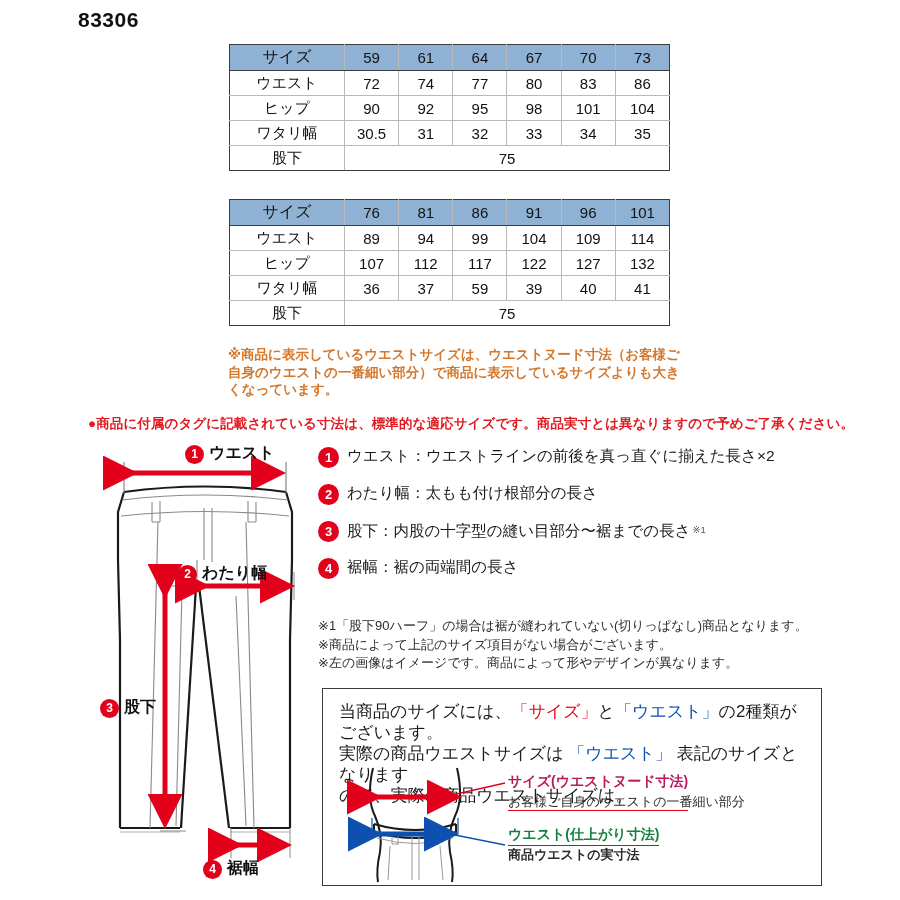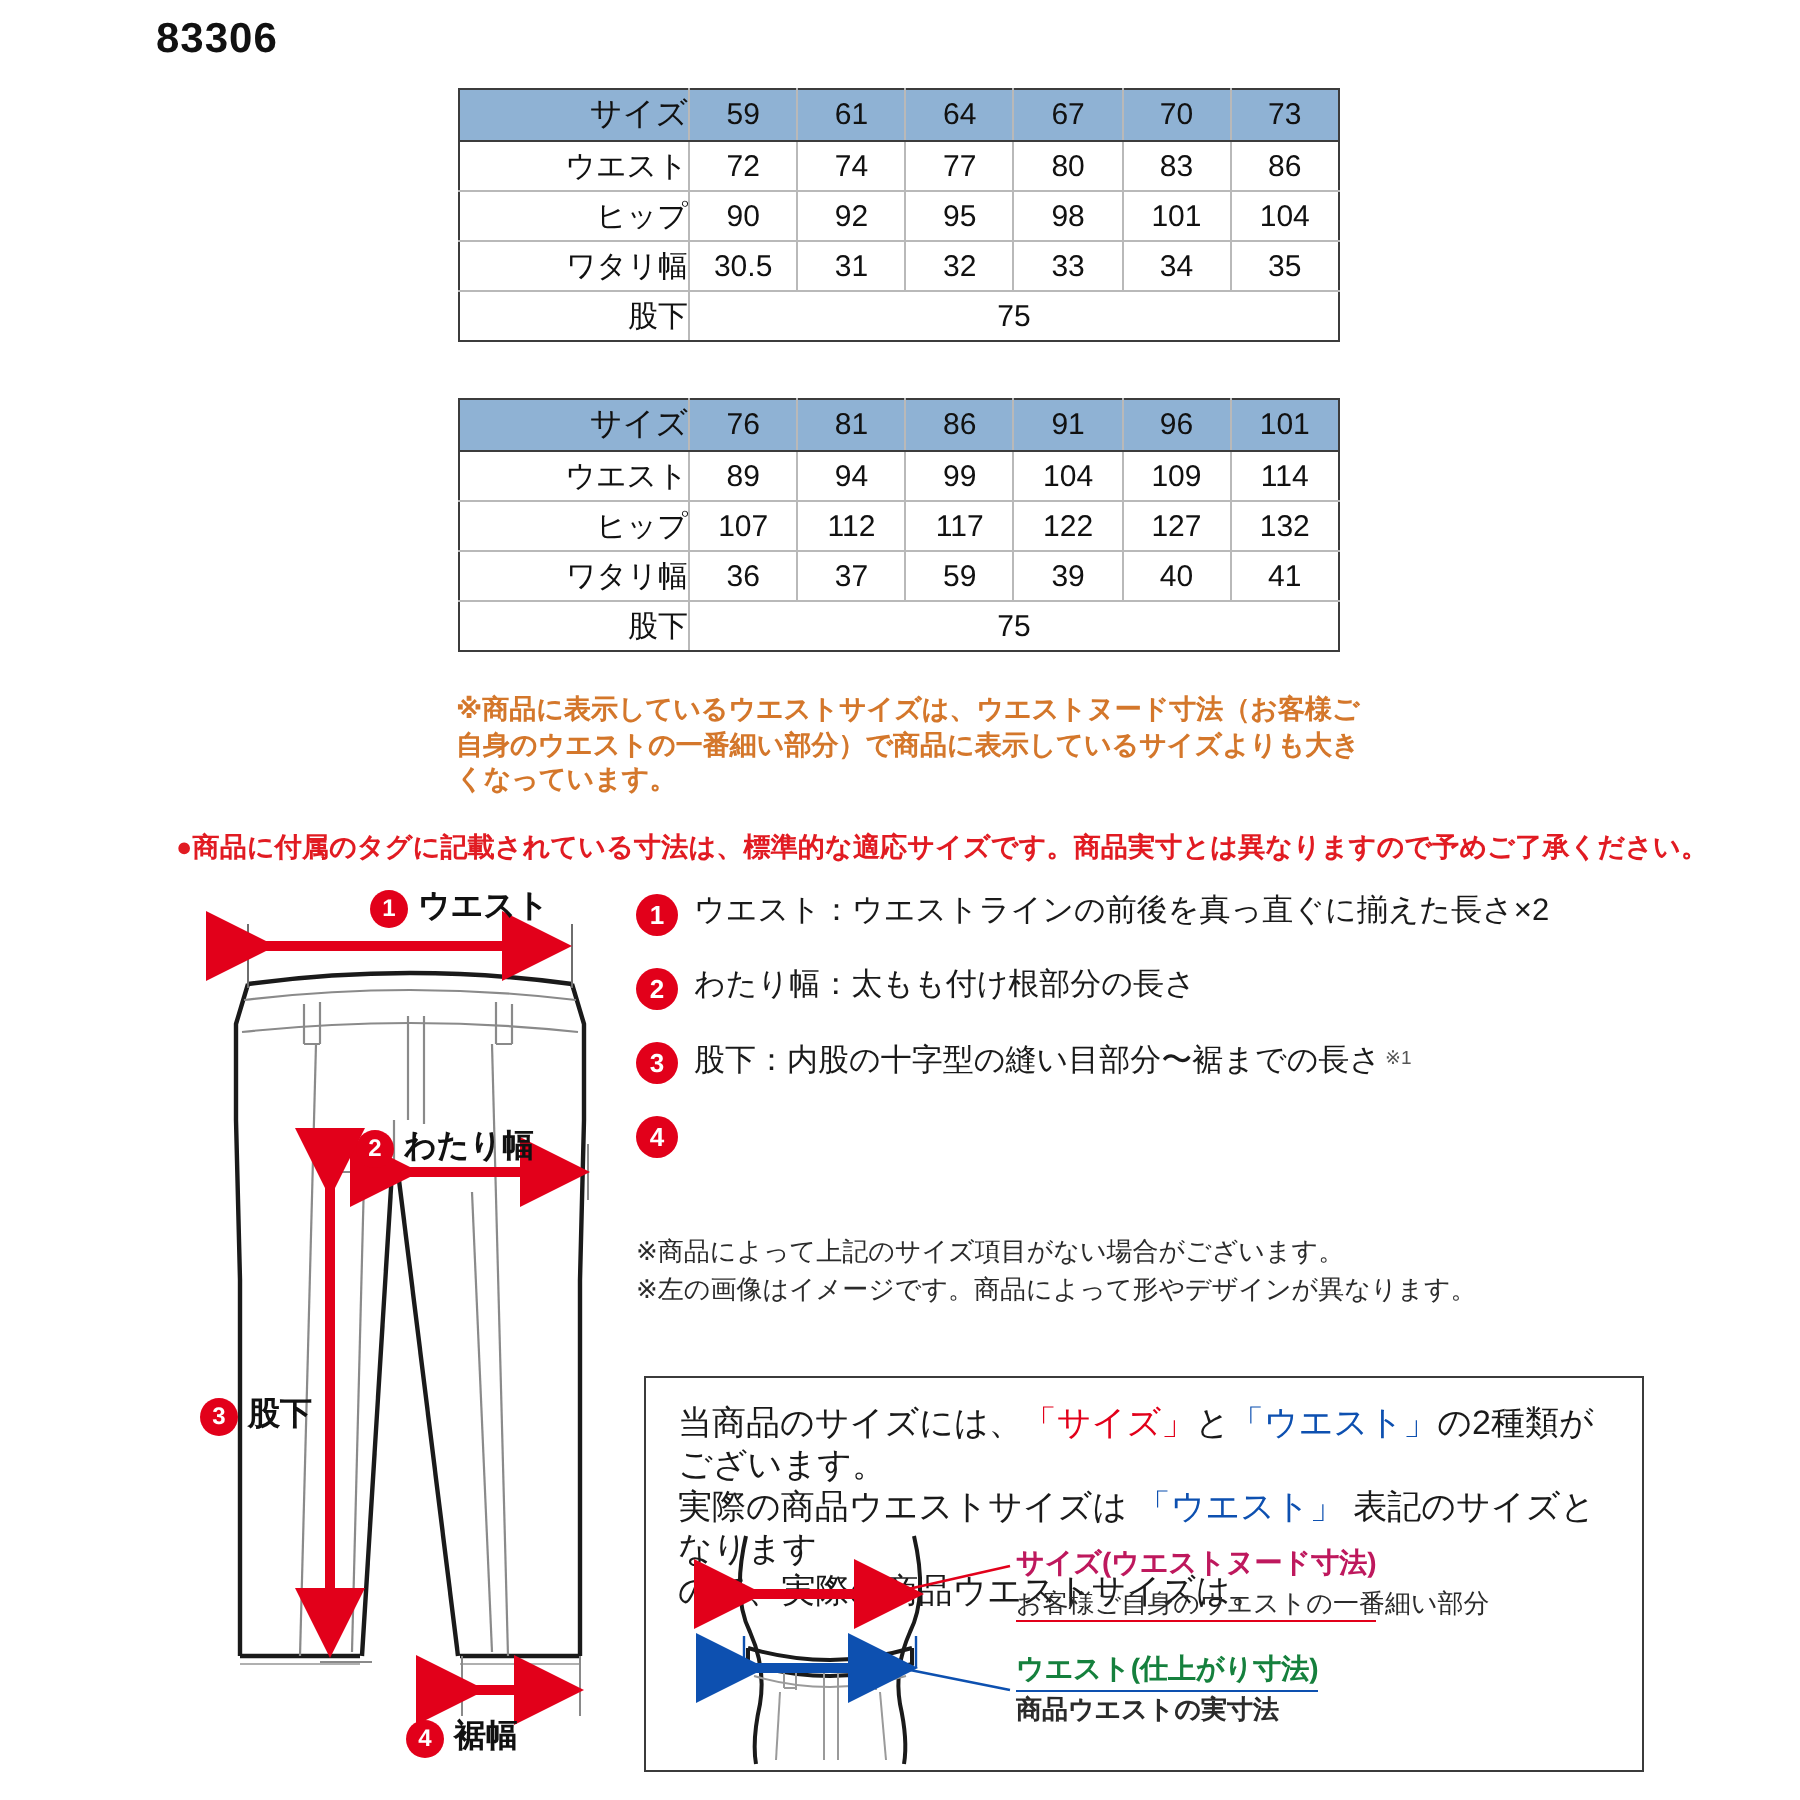--- a/index.html
+++ b/index.html
@@ -38,7 +38,7 @@
     font-weight:normal;
     color:#111;
   }
-  .size-table .outer-l{border-left:1px solid #3c3c3c;text-align:right;}
+  .size-table .outer-l{border-left:1px solid #3c3c3c;}
   .size-table .outer-r{border-right:1px solid #3c3c3c;}
   .size-table tr.hdr th{
     background:#8fb2d4;

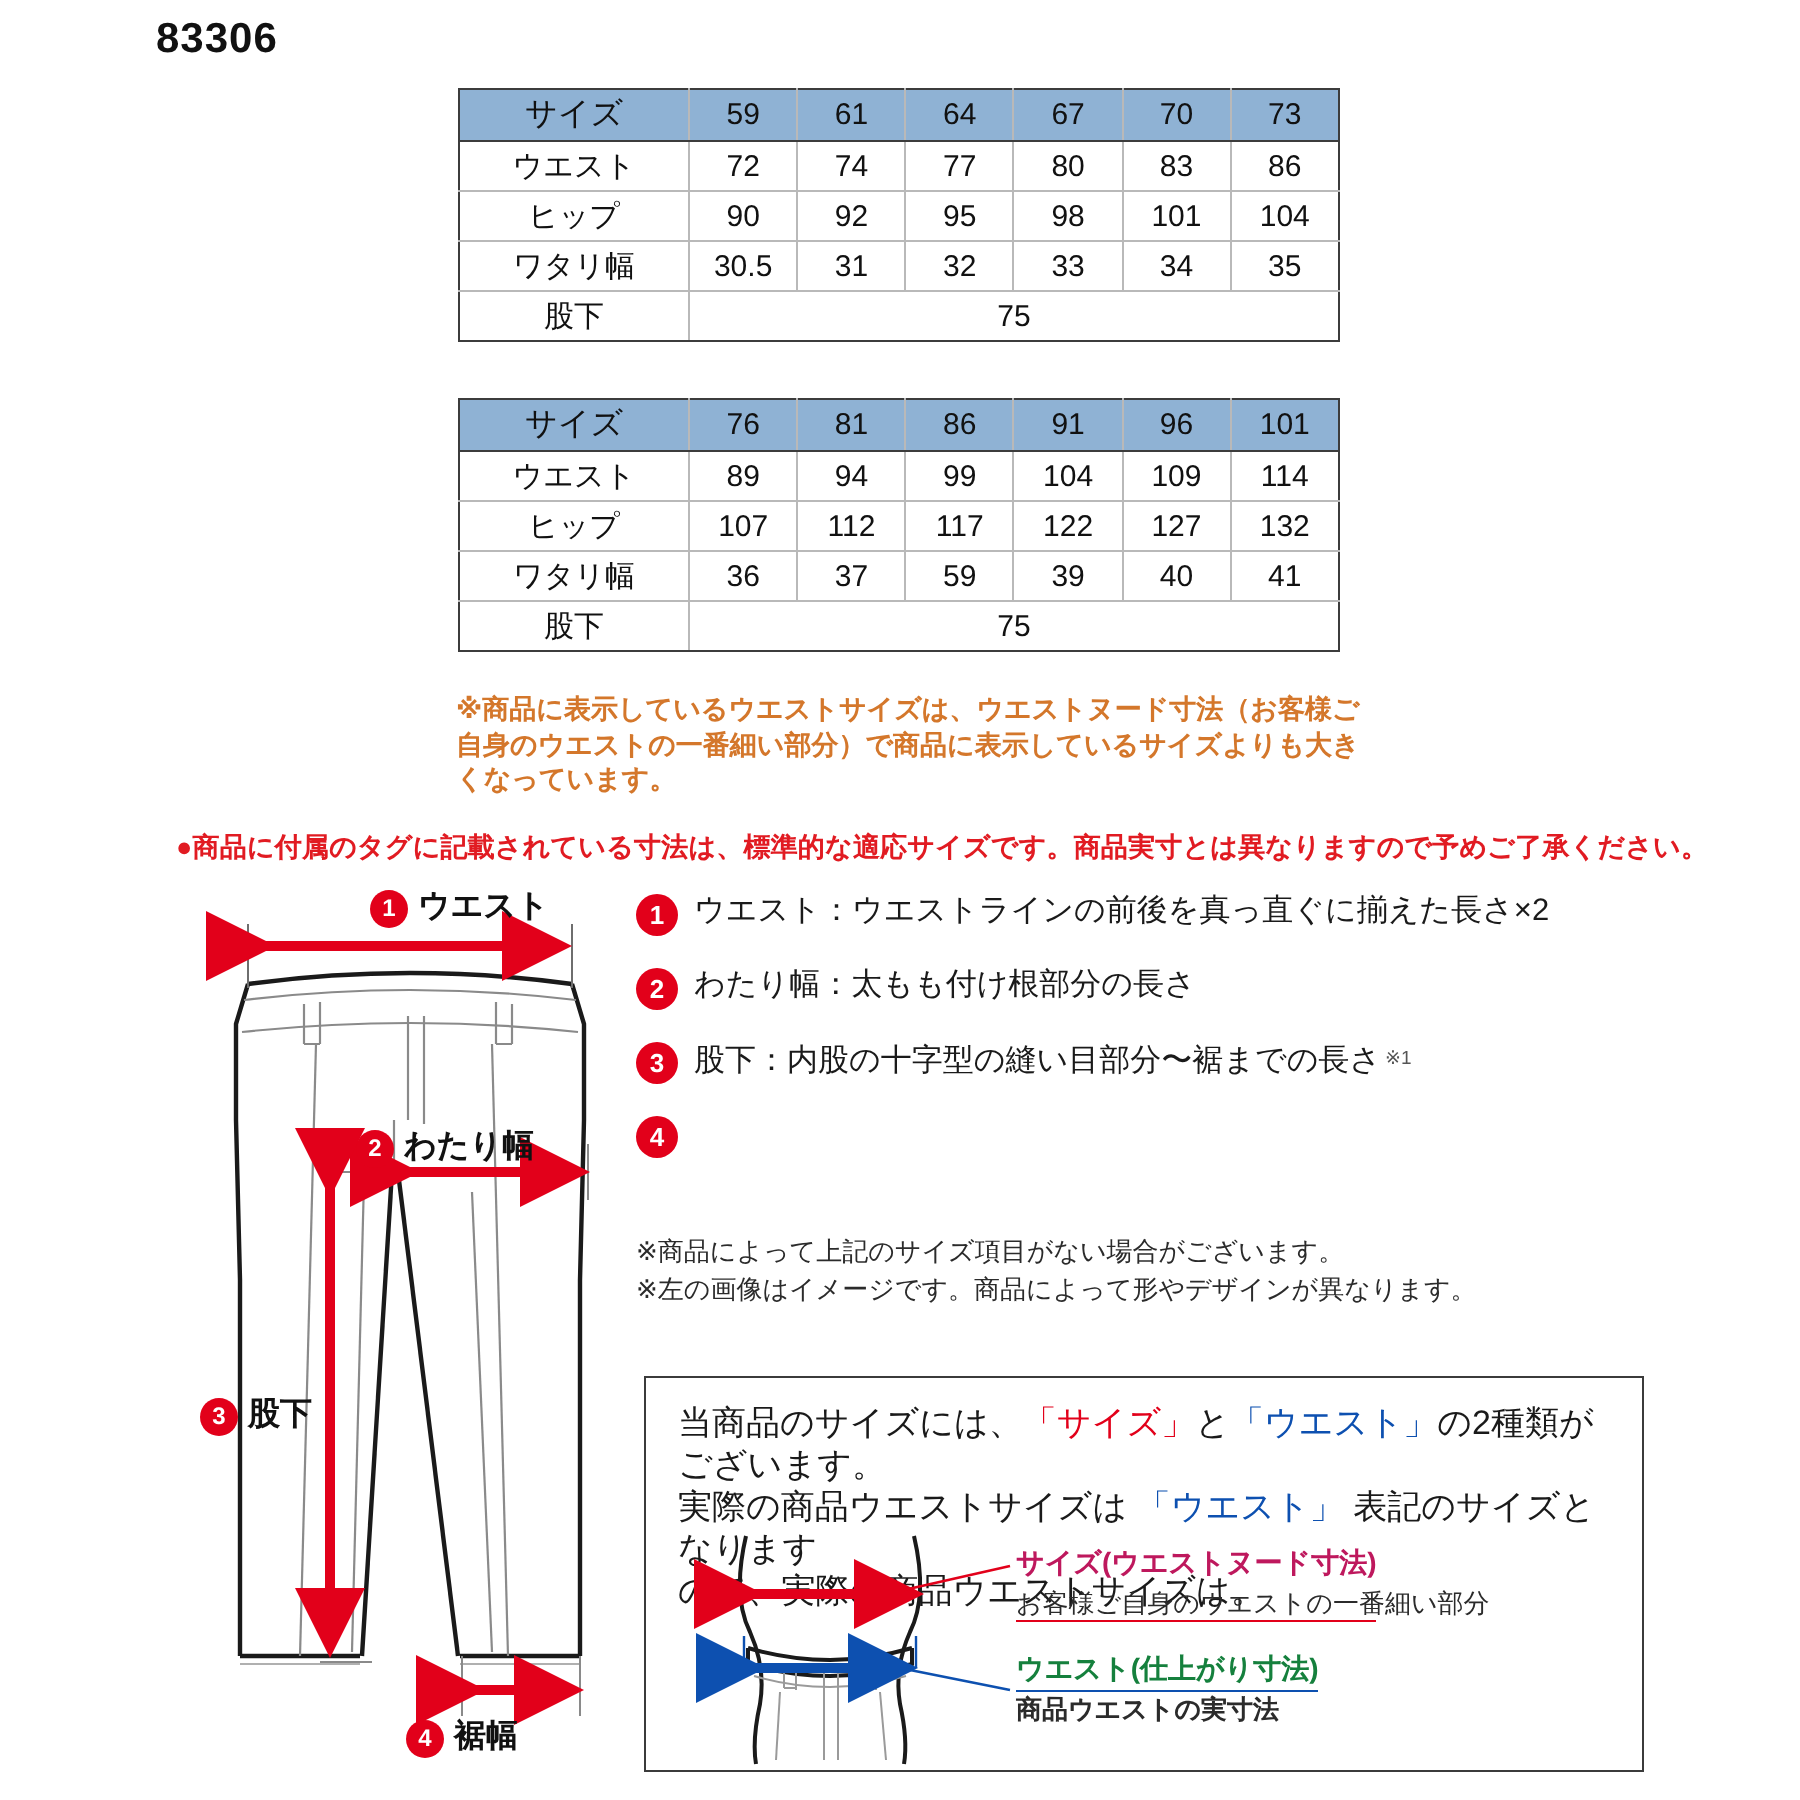--- a/index.html
+++ b/index.html
@@ -252,6 +252,7 @@
     </div>
     <div class="def-row">
       <div class="num-badge">4</div>
+      <div class="def-text">裾幅：裾の両端間の長さ</div>
     </div>
   </div>
 

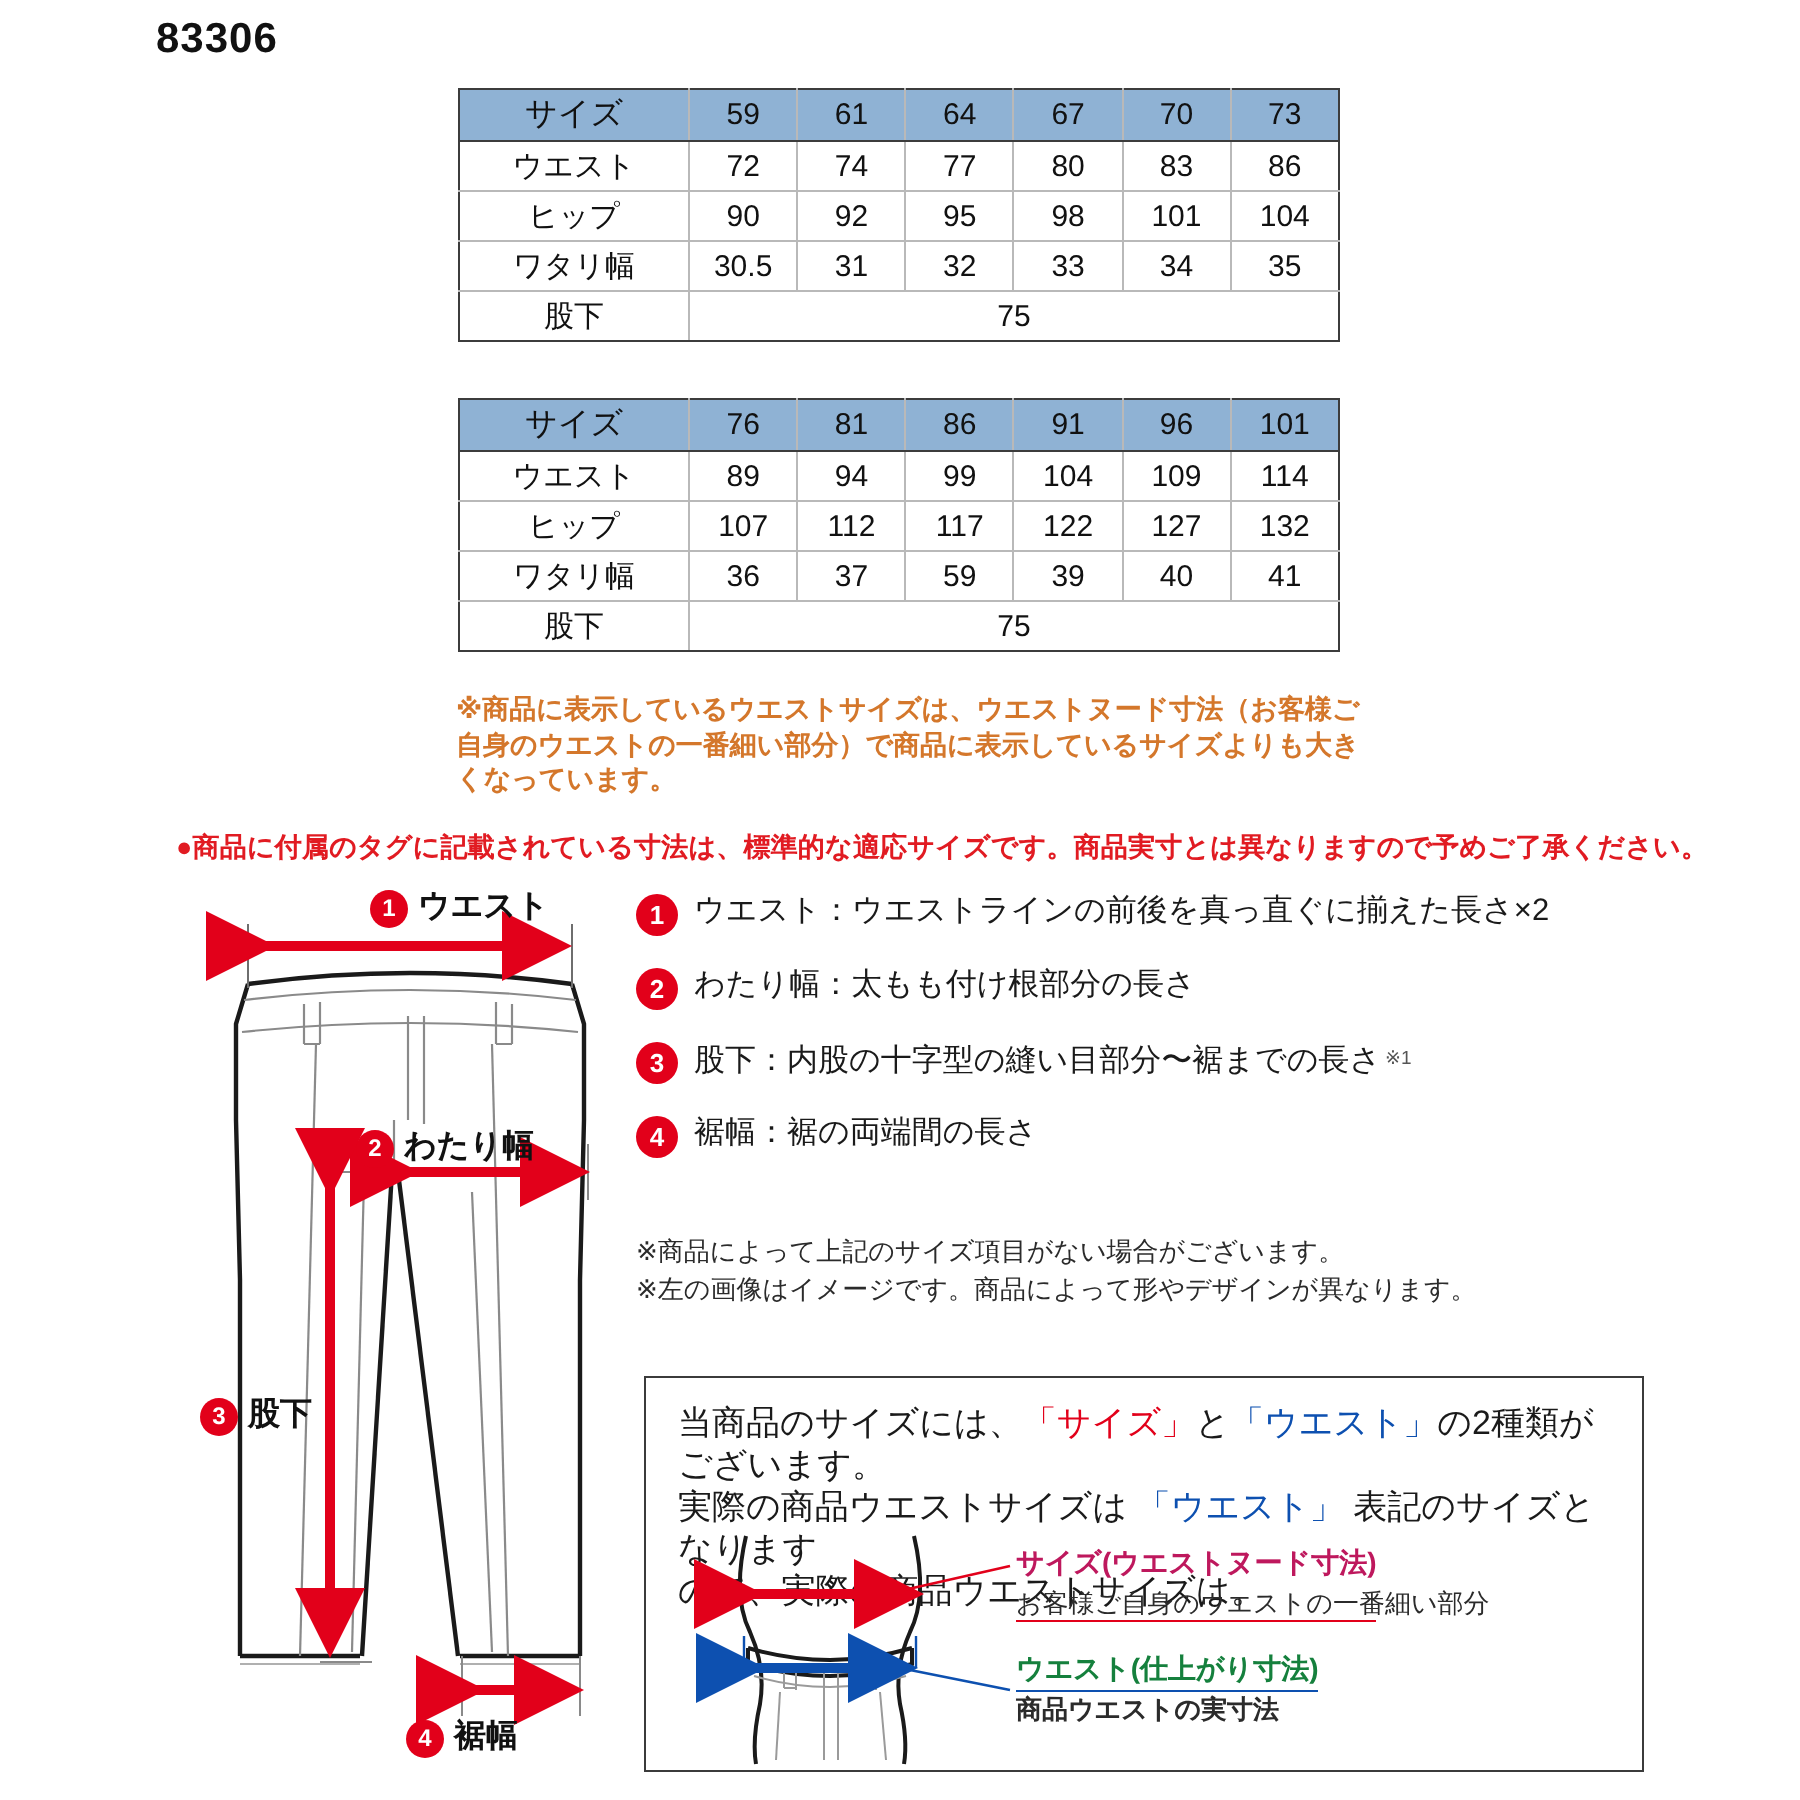--- a/index.html
+++ b/index.html
@@ -257,6 +257,7 @@
   </div>
 
   <div class="small-notes">
+    <div>※1「股下90ハーフ」の場合は裾が縫われていない(切りっぱなし)商品となります。</div>
     <div>※商品によって上記のサイズ項目がない場合がございます。</div>
     <div>※左の画像はイメージです。商品によって形やデザインが異なります。</div>
   </div>

